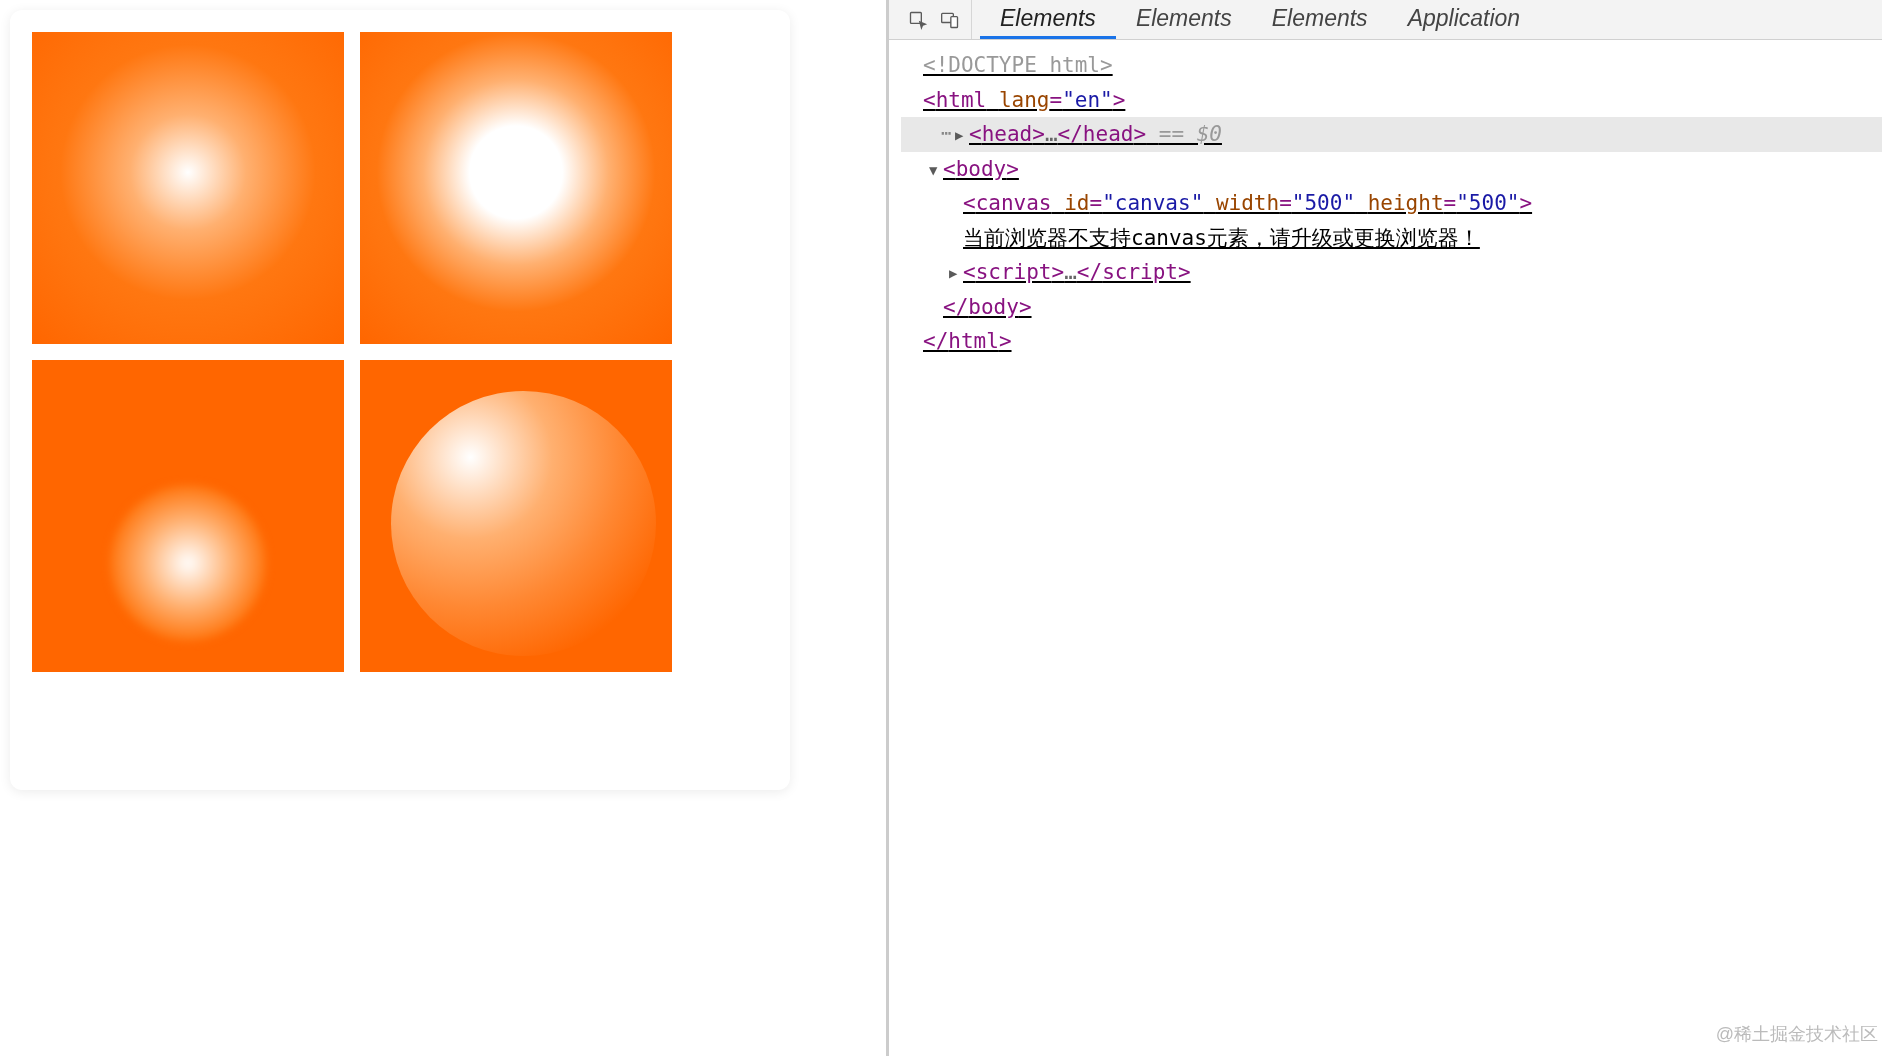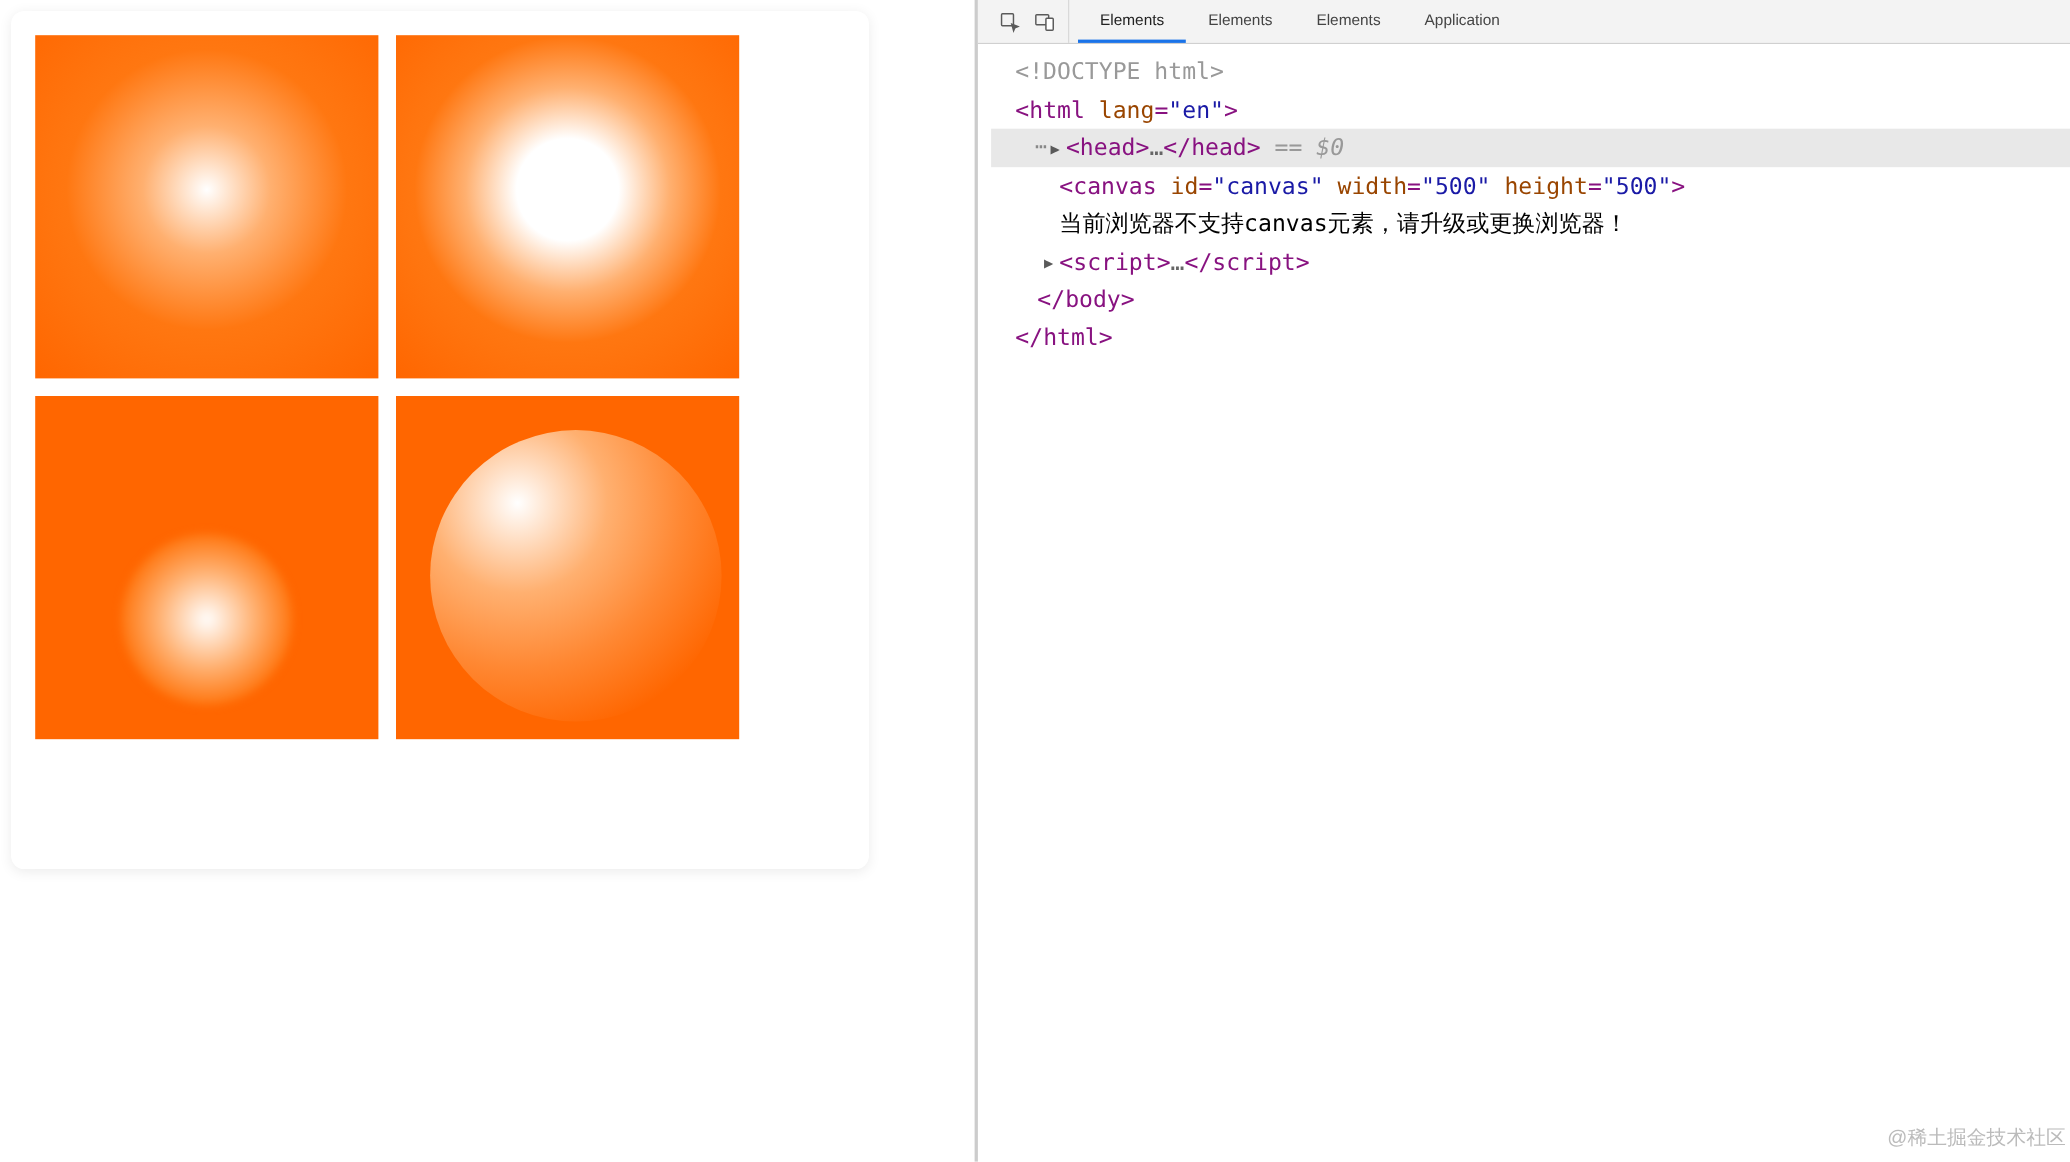--- a/index.html
+++ b/index.html
@@ -129,10 +129,11 @@
       padding: 0 20px;
       display: flex;
       align-items: center;
-      font-size: 14px;
+      font-size: 23px;
       color: #444;
       cursor: pointer;
       border-bottom: 3px solid transparent;
+      font-style: italic;
     }
     .tab.active {
       color: #222;

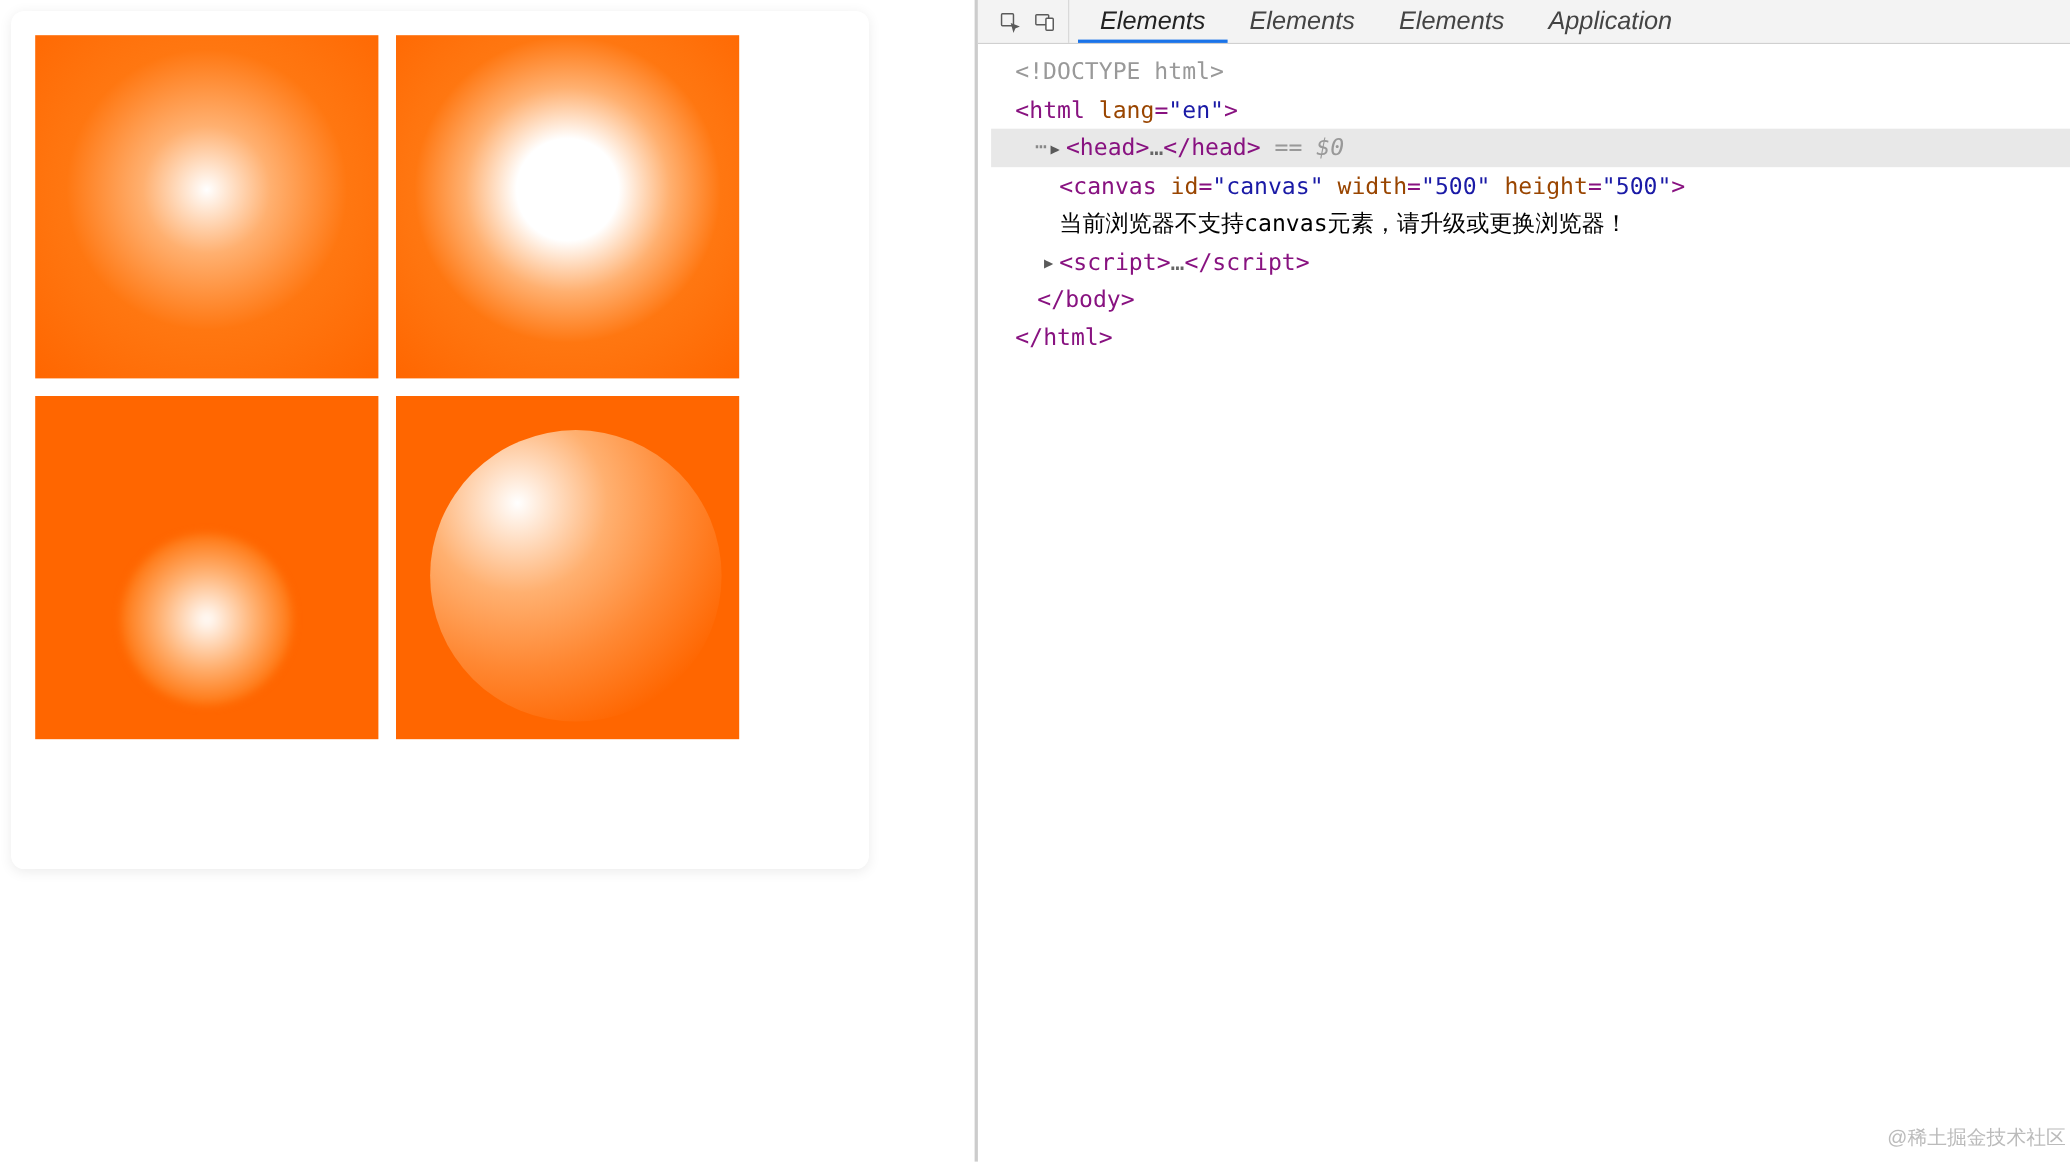--- a/index.html
+++ b/index.html
@@ -146,6 +146,7 @@
       font-size: 21px;
       line-height: 1.55;
       overflow: auto;
+      text-decoration: underline;
     }
     .dom-line {
       white-space: pre;

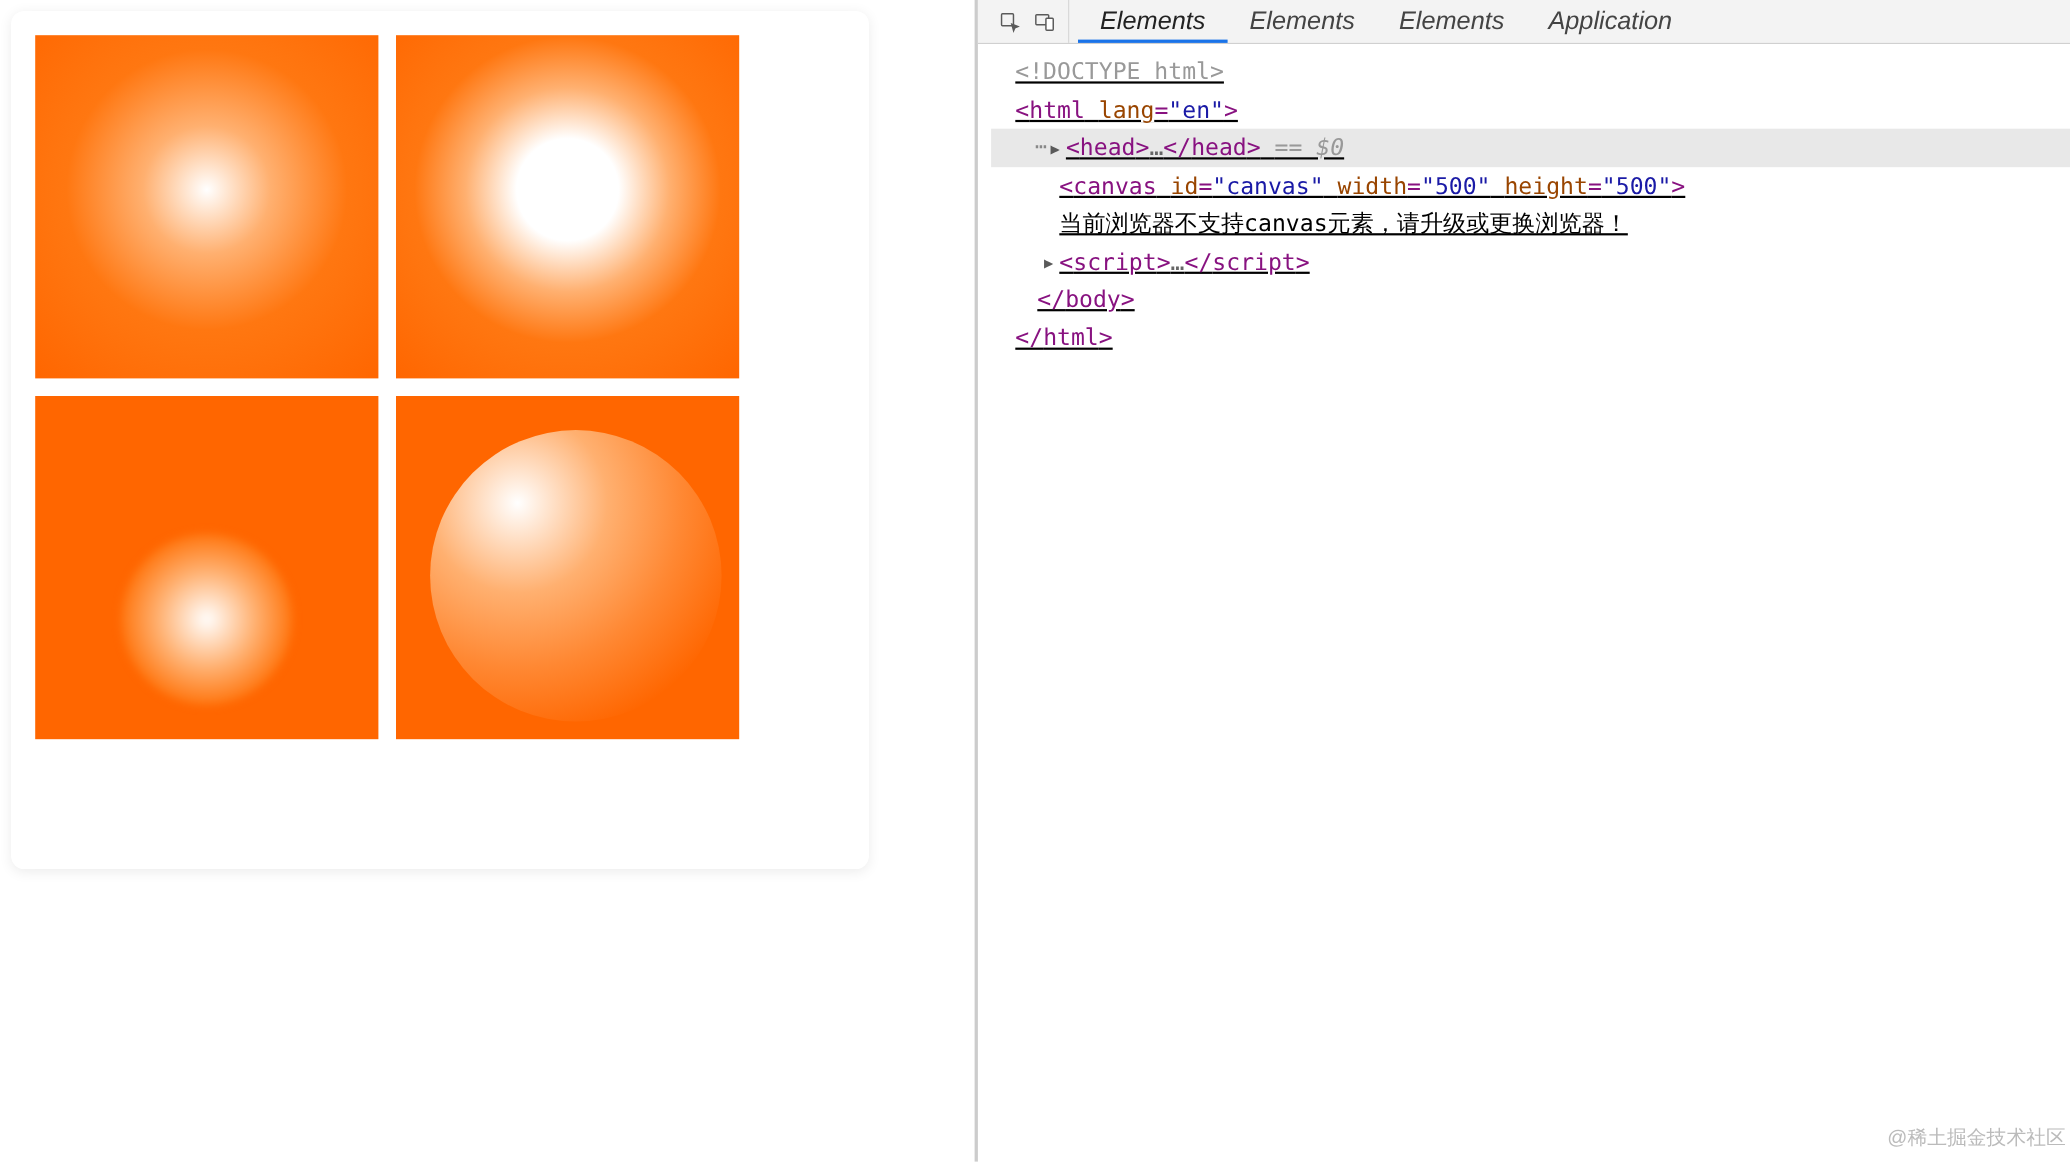--- a/index.html
+++ b/index.html
@@ -238,6 +238,7 @@
 
     <div class="dom-line indent-1 selected"><span class="dots">⋯</span><span class="arrow right"></span><span class="syn-tag">&lt;<span>head</span>&gt;</span><span class="syn-ellipsis">…</span><span class="syn-tag">&lt;/<span>head</span>&gt;</span> <span class="syn-meta">== $0</span></div>
 
+    <div class="dom-line indent-1"><span class="arrow down"></span><span class="syn-tag">&lt;<span>body</span>&gt;</span></div>
 
     <div class="dom-line indent-2"><span class="arrow"></span><span class="syn-tag">&lt;<span>canvas</span></span> <span class="syn-attr-name">id</span><span class="syn-tag">=</span><span class="syn-attr-val">"canvas"</span> <span class="syn-attr-name">width</span><span class="syn-tag">=</span><span class="syn-attr-val">"500"</span> <span class="syn-attr-name">height</span><span class="syn-tag">=</span><span class="syn-attr-val">"500"</span><span class="syn-tag">&gt;</span></div>
 

